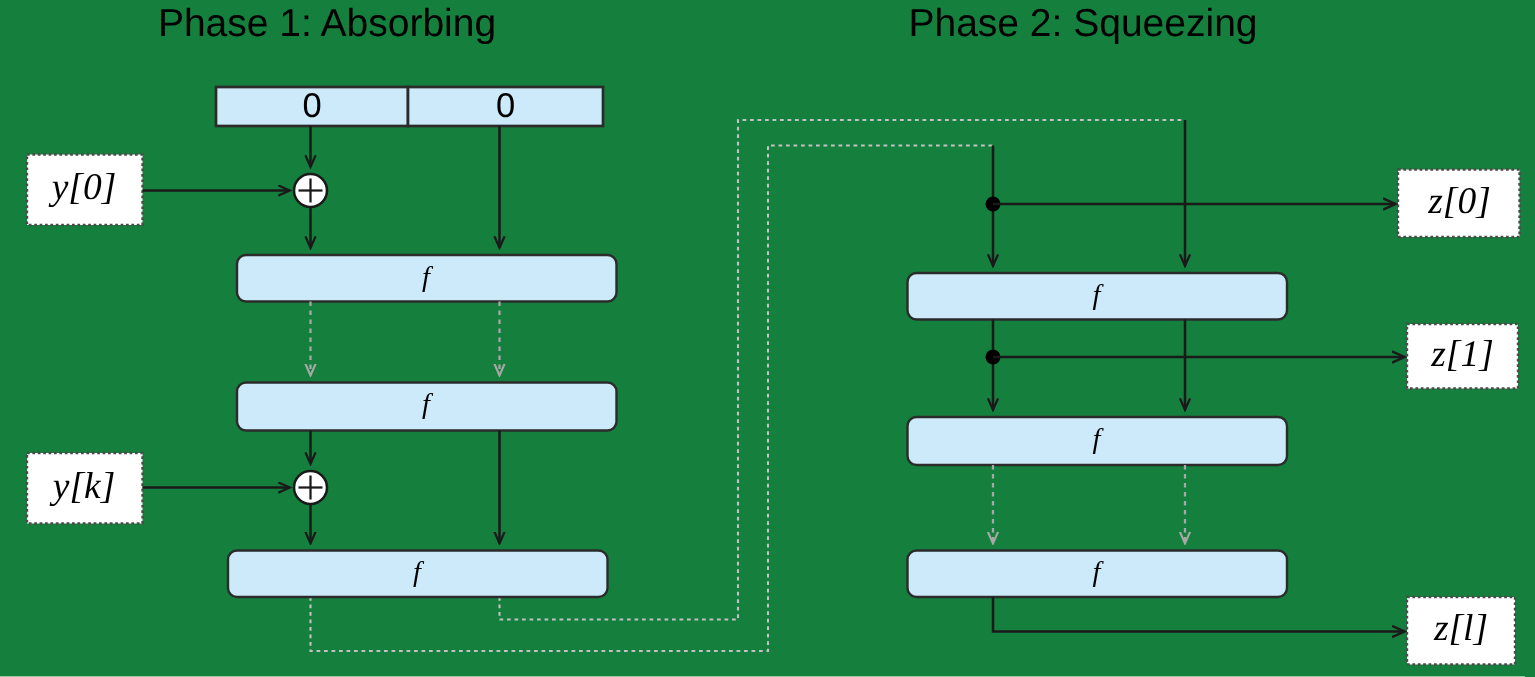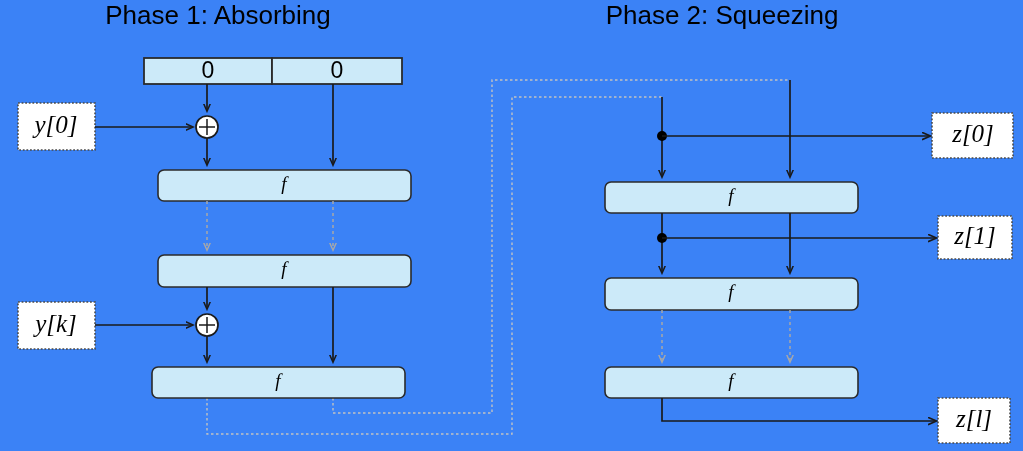--- a/index.html
+++ b/index.html
@@ -11,7 +11,7 @@
     position: relative;
     width: 1023px;
     height: 451px;
-    background: #3b82f6;
+    background: #15803d;
     overflow: hidden;
     font-family: "Liberation Sans", sans-serif;
   }

